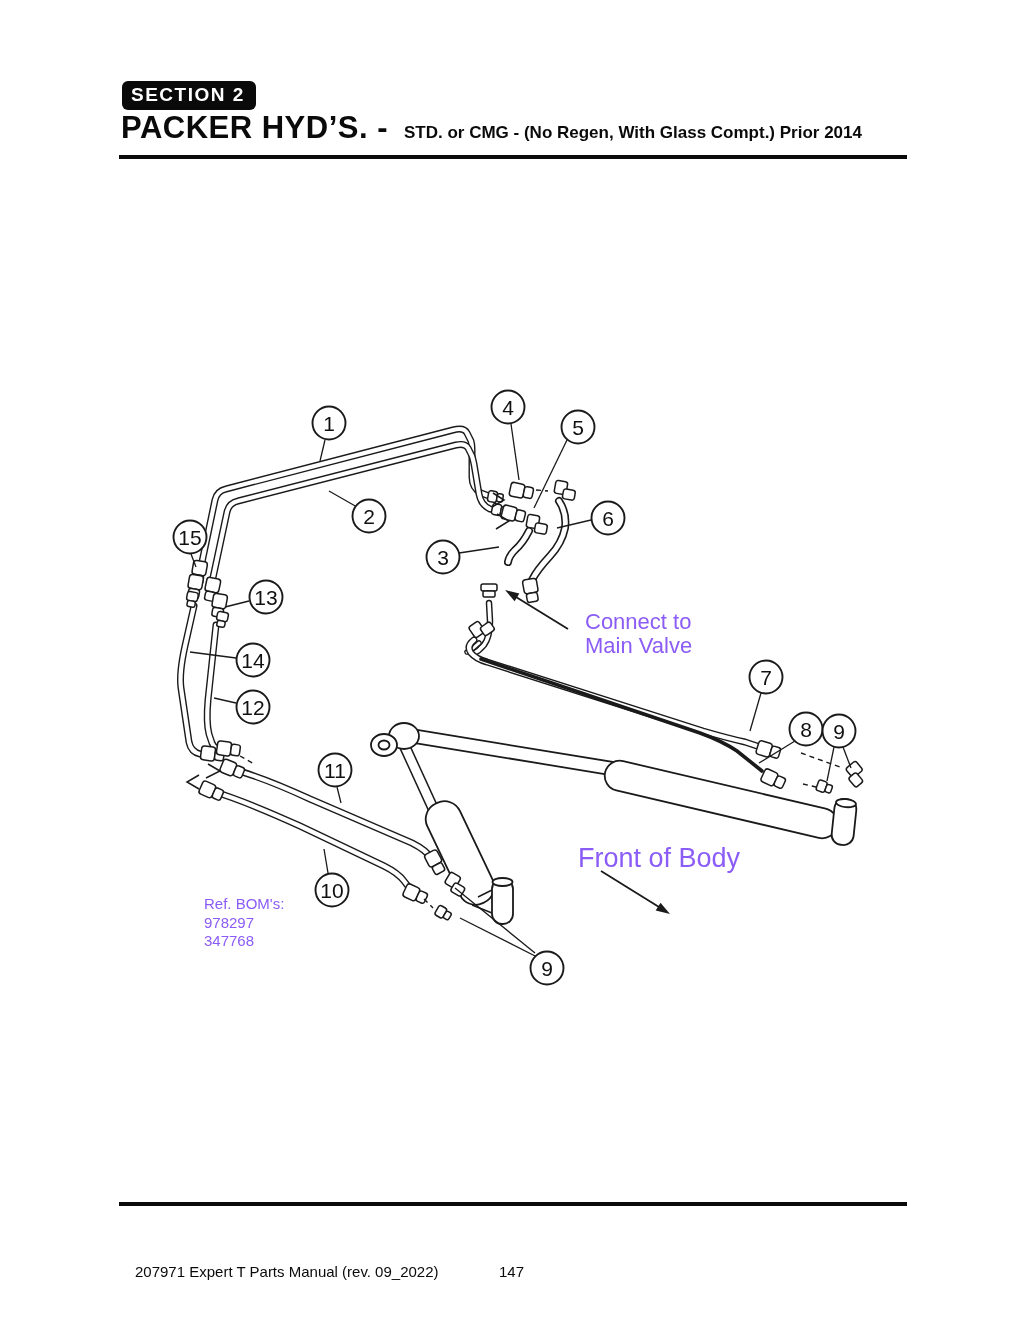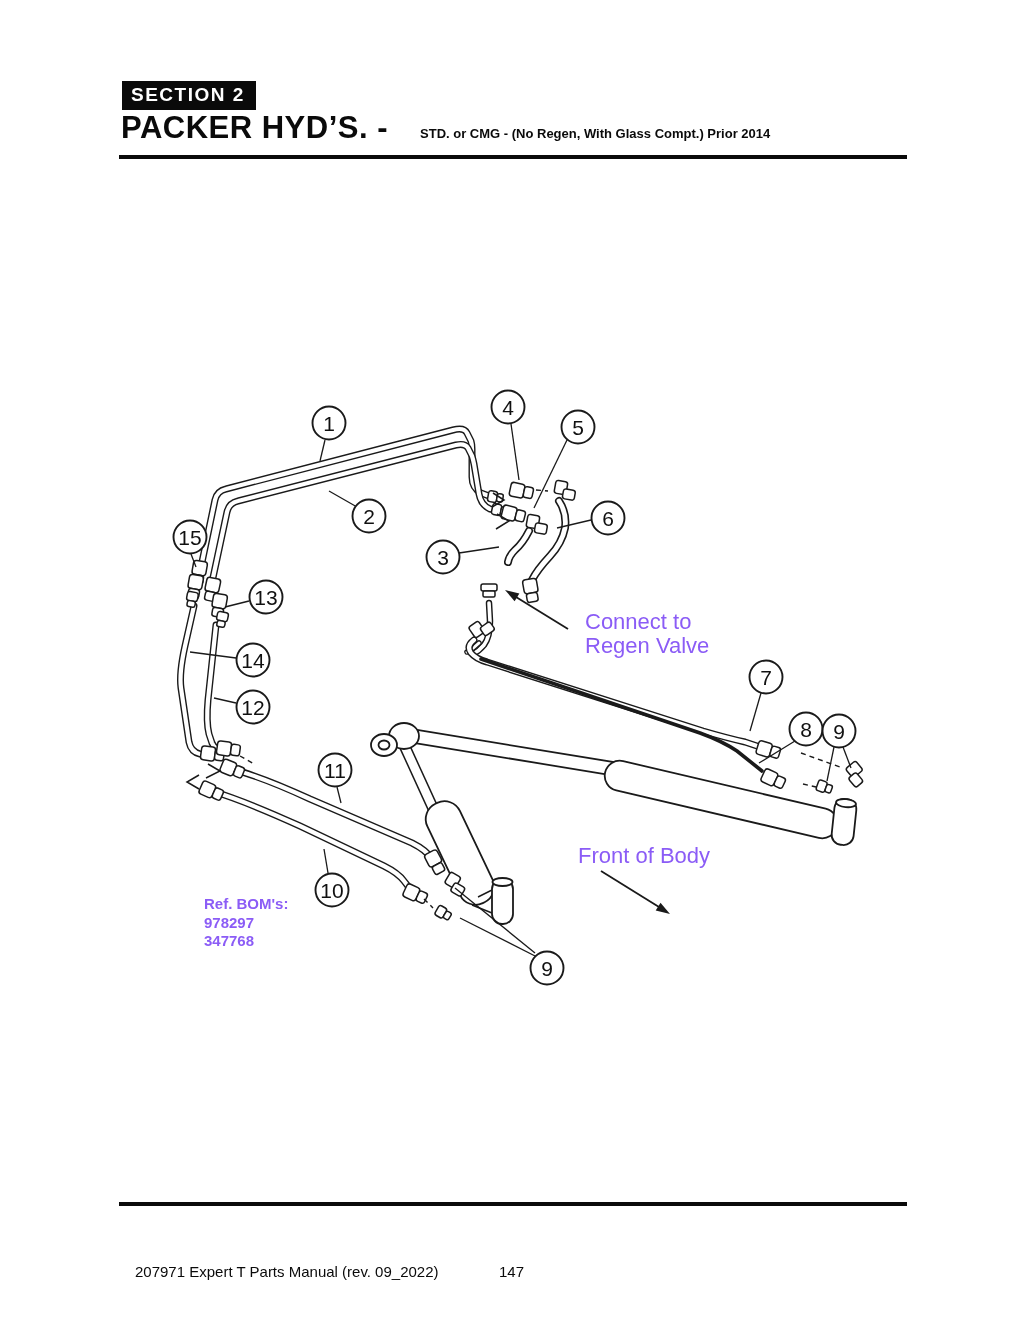--- a/index.html
+++ b/index.html
@@ -10,7 +10,7 @@
   .abs { position:absolute; }
   #section-badge {
     left:122px; top:81px; background:#0a0a0a; color:#ffffff;
-    font-weight:bold; font-size:19px; letter-spacing:1.5px; padding:3px 11px 4px 9px;
+    font-weight:bold; font-size:19px; letter-spacing:1.5px; padding:3px 11px 4px 9px;border-radius:6px;
   }
   #title-line { left:121px; top:110px; display:flex; align-items:baseline; gap:4px; white-space:nowrap; }
   #title-main { font-size:31px; font-weight:bold; letter-spacing:0.5px; }

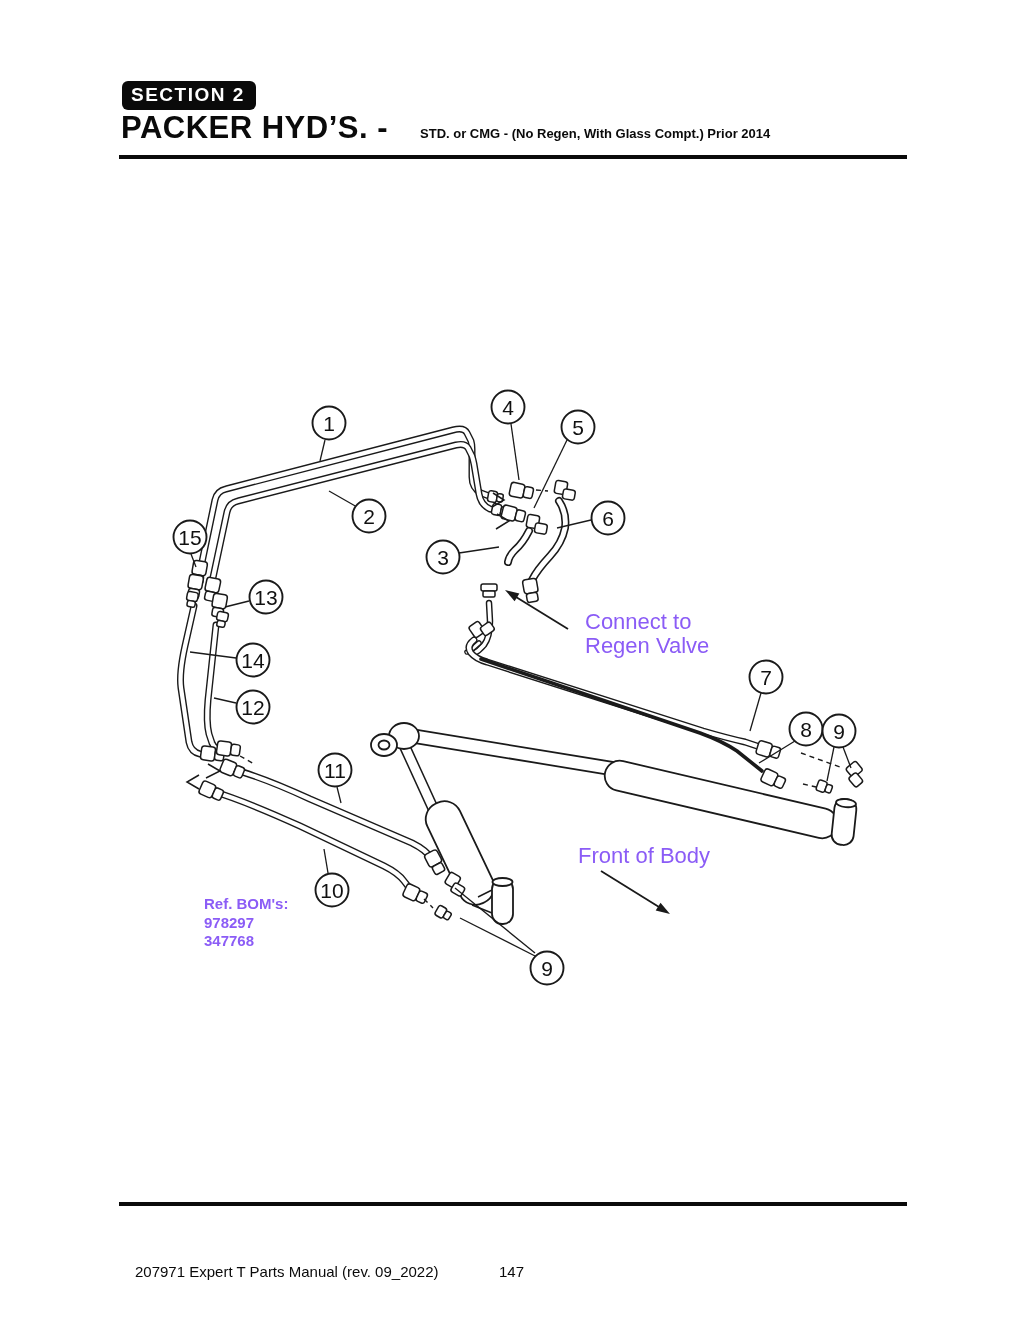--- a/index.html
+++ b/index.html
@@ -12,7 +12,7 @@
     left:122px; top:81px; background:#0a0a0a; color:#ffffff;
     font-weight:bold; font-size:19px; letter-spacing:1.5px; padding:3px 11px 4px 9px;border-radius:6px;
   }
-  #title-line { left:121px; top:110px; display:flex; align-items:baseline; gap:4px; white-space:nowrap; }
+  #title-line { left:121px; top:110px; display:flex; align-items:baseline; gap:16px; white-space:nowrap; }
   #title-main { font-size:31px; font-weight:bold; letter-spacing:0.5px; }
   #title-sub  { font-size:13px; font-weight:bold;margin-left:28px; }
   .rule { left:119px; width:788px; height:4px; background:#0a0a0a; }

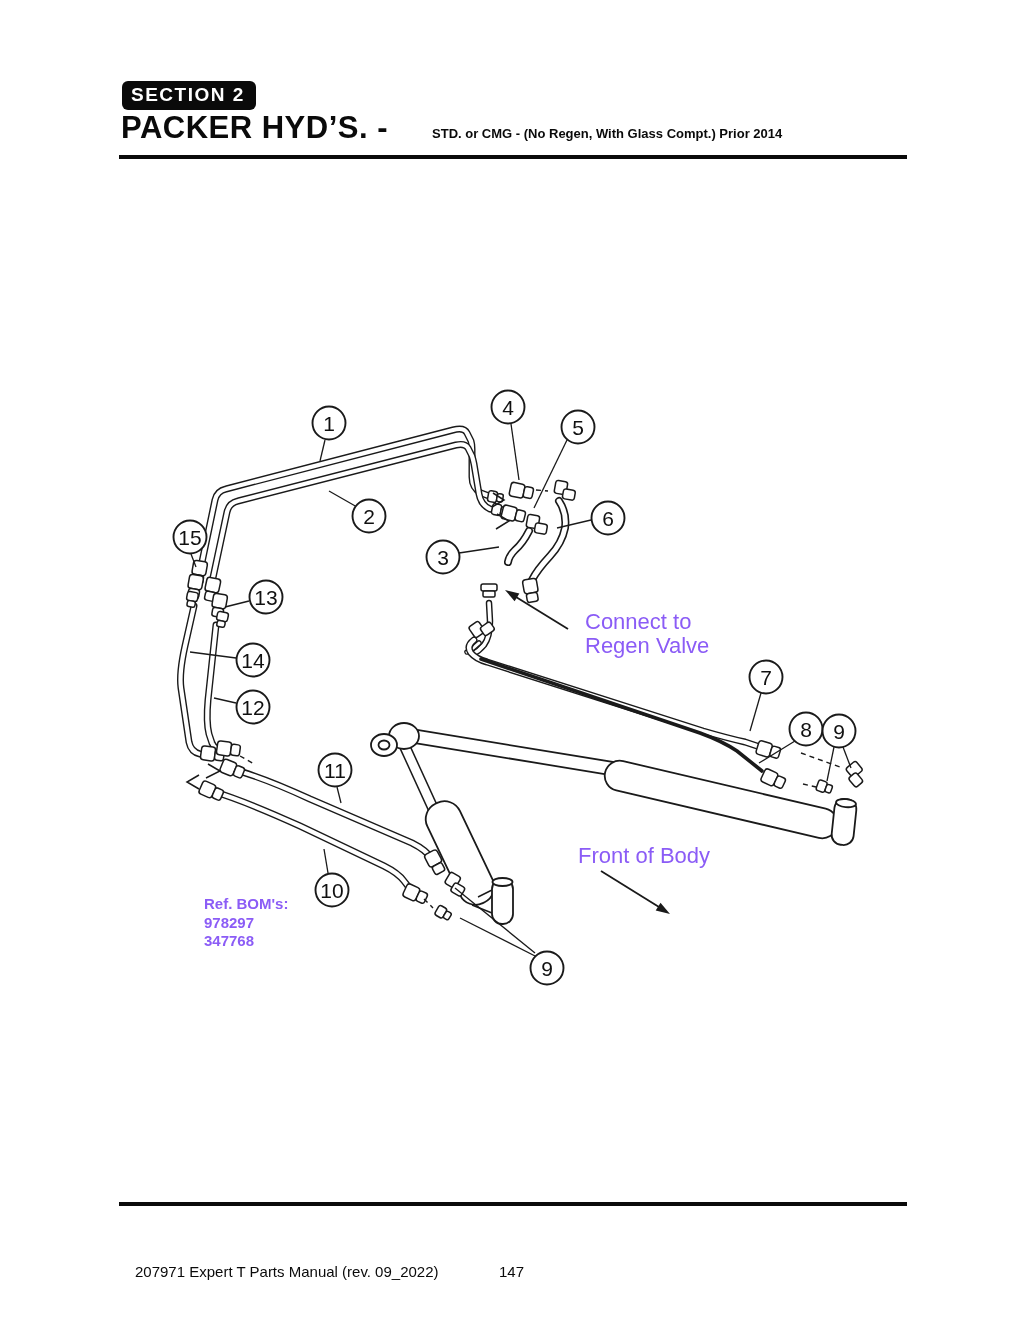--- a/index.html
+++ b/index.html
@@ -14,7 +14,7 @@
   }
   #title-line { left:121px; top:110px; display:flex; align-items:baseline; gap:16px; white-space:nowrap; }
   #title-main { font-size:31px; font-weight:bold; letter-spacing:0.5px; }
-  #title-sub  { font-size:13px; font-weight:bold;margin-left:28px; }
+  #title-sub  { font-size:17px; font-weight:bold; }
   .rule { left:119px; width:788px; height:4px; background:#0a0a0a; }
   #rule-top { top:155px; }
   #rule-bottom { top:1202px; }

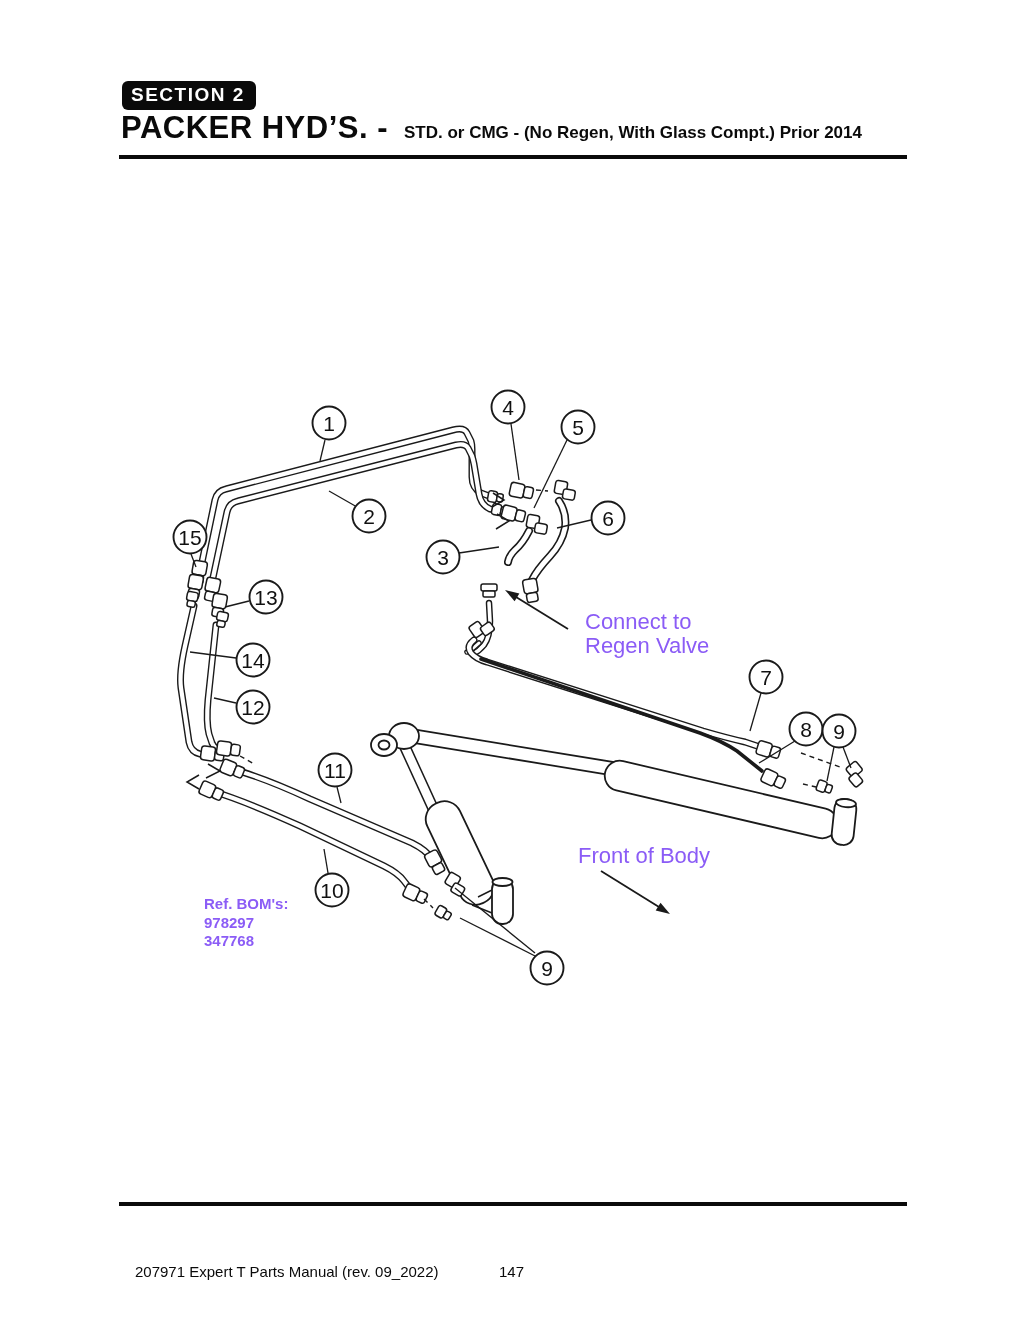--- a/index.html
+++ b/index.html
@@ -264,7 +264,7 @@
 
 <div class="abs anno" id="connect-label">
   <div>Connect to</div>
-  <div>Regen Valve</div>
+  <div>Main Valve</div>
 </div>
 <div class="abs anno" id="front-label">Front of Body</div>
 <div class="abs anno" id="refbom">

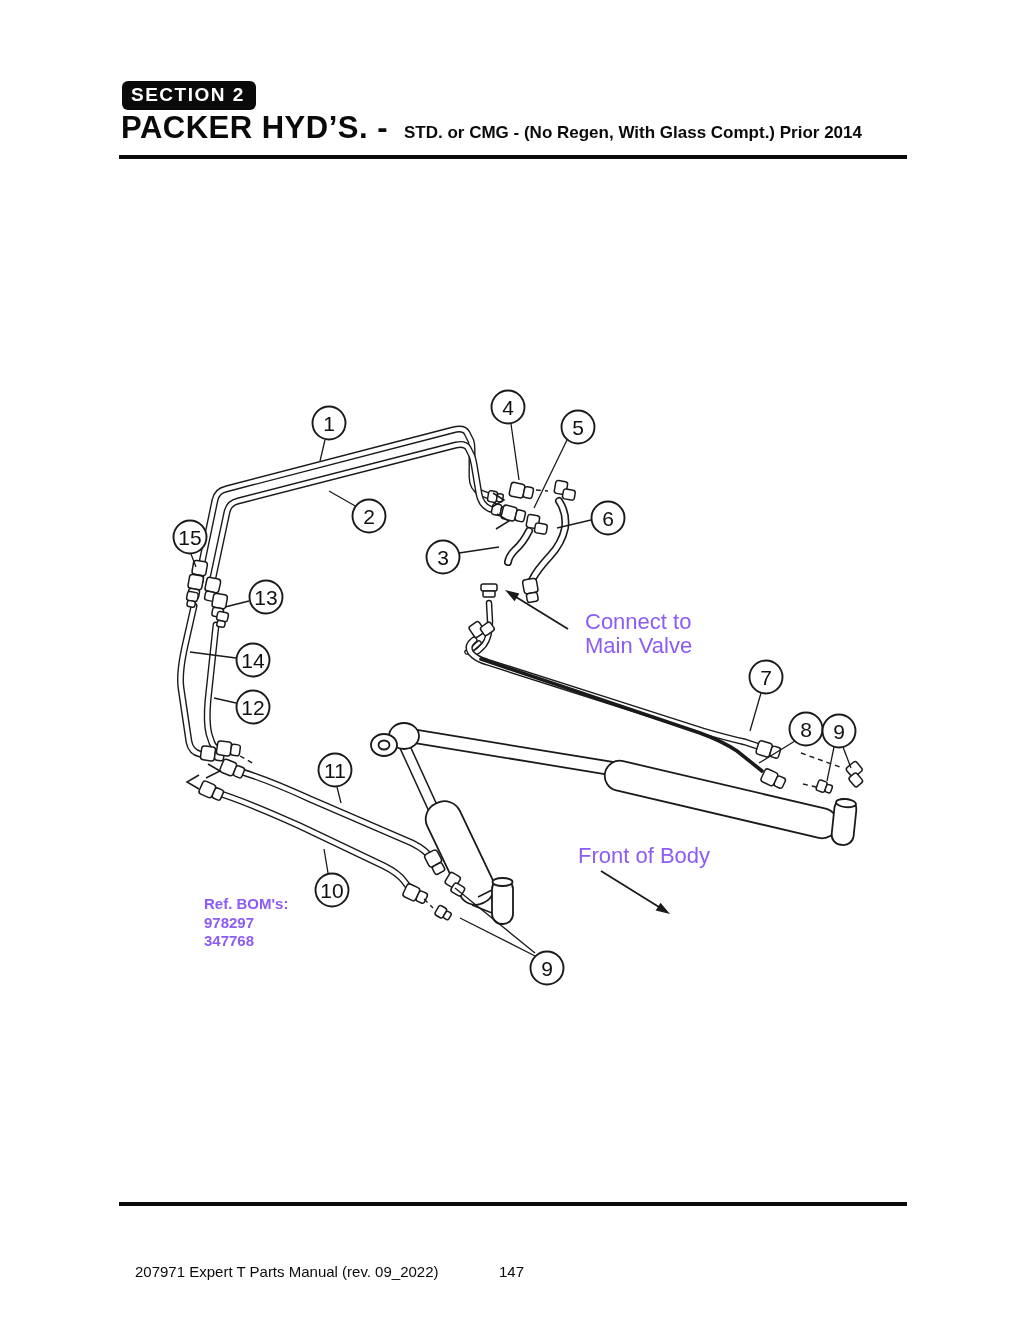--- a/index.html
+++ b/index.html
@@ -21,7 +21,7 @@
   #diagram-svg { left:0; top:0; }
   .anno { color:#8b5cf6; }
   #connect-label { left:585px; top:610px; font-size:22px; line-height:23.5px; }
-  #front-label   { left:578px; top:843px; font-size:22px; }
+  #front-label   { left:578px; top:843px; font-size:27px; }
   #refbom        { left:204px; top:895px; font-size:15px; line-height:18.5px;font-weight:bold; }
   #footer-left { left:120px; top:1263px; font-size:15px;margin-left:15px; }
   #footer-page { left:499px; top:1263px; font-size:15px; }

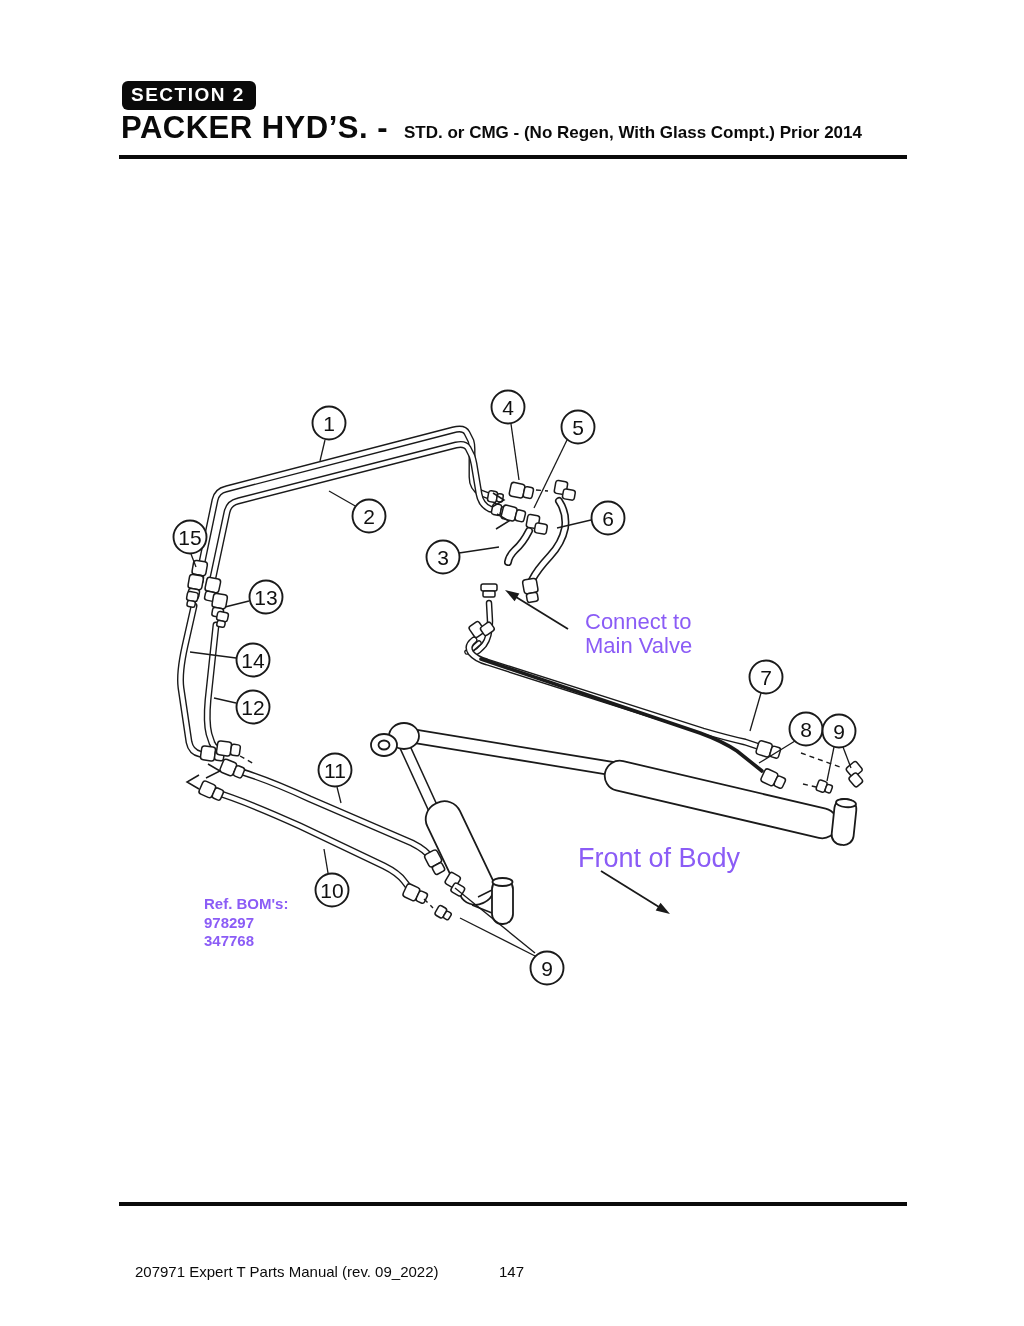--- a/index.html
+++ b/index.html
@@ -22,7 +22,7 @@
   .anno { color:#8b5cf6; }
   #connect-label { left:585px; top:610px; font-size:22px; line-height:23.5px; }
   #front-label   { left:578px; top:843px; font-size:27px; }
-  #refbom        { left:204px; top:895px; font-size:15px; line-height:18.5px;font-weight:bold; }
+  #refbom        { left:204px; top:895px; font-size:15px; line-height:18.5px; }
   #footer-left { left:120px; top:1263px; font-size:15px;margin-left:15px; }
   #footer-page { left:499px; top:1263px; font-size:15px; }
   svg text { font-family:"Liberation Sans", sans-serif; fill:#101010; font-size:21px; }

